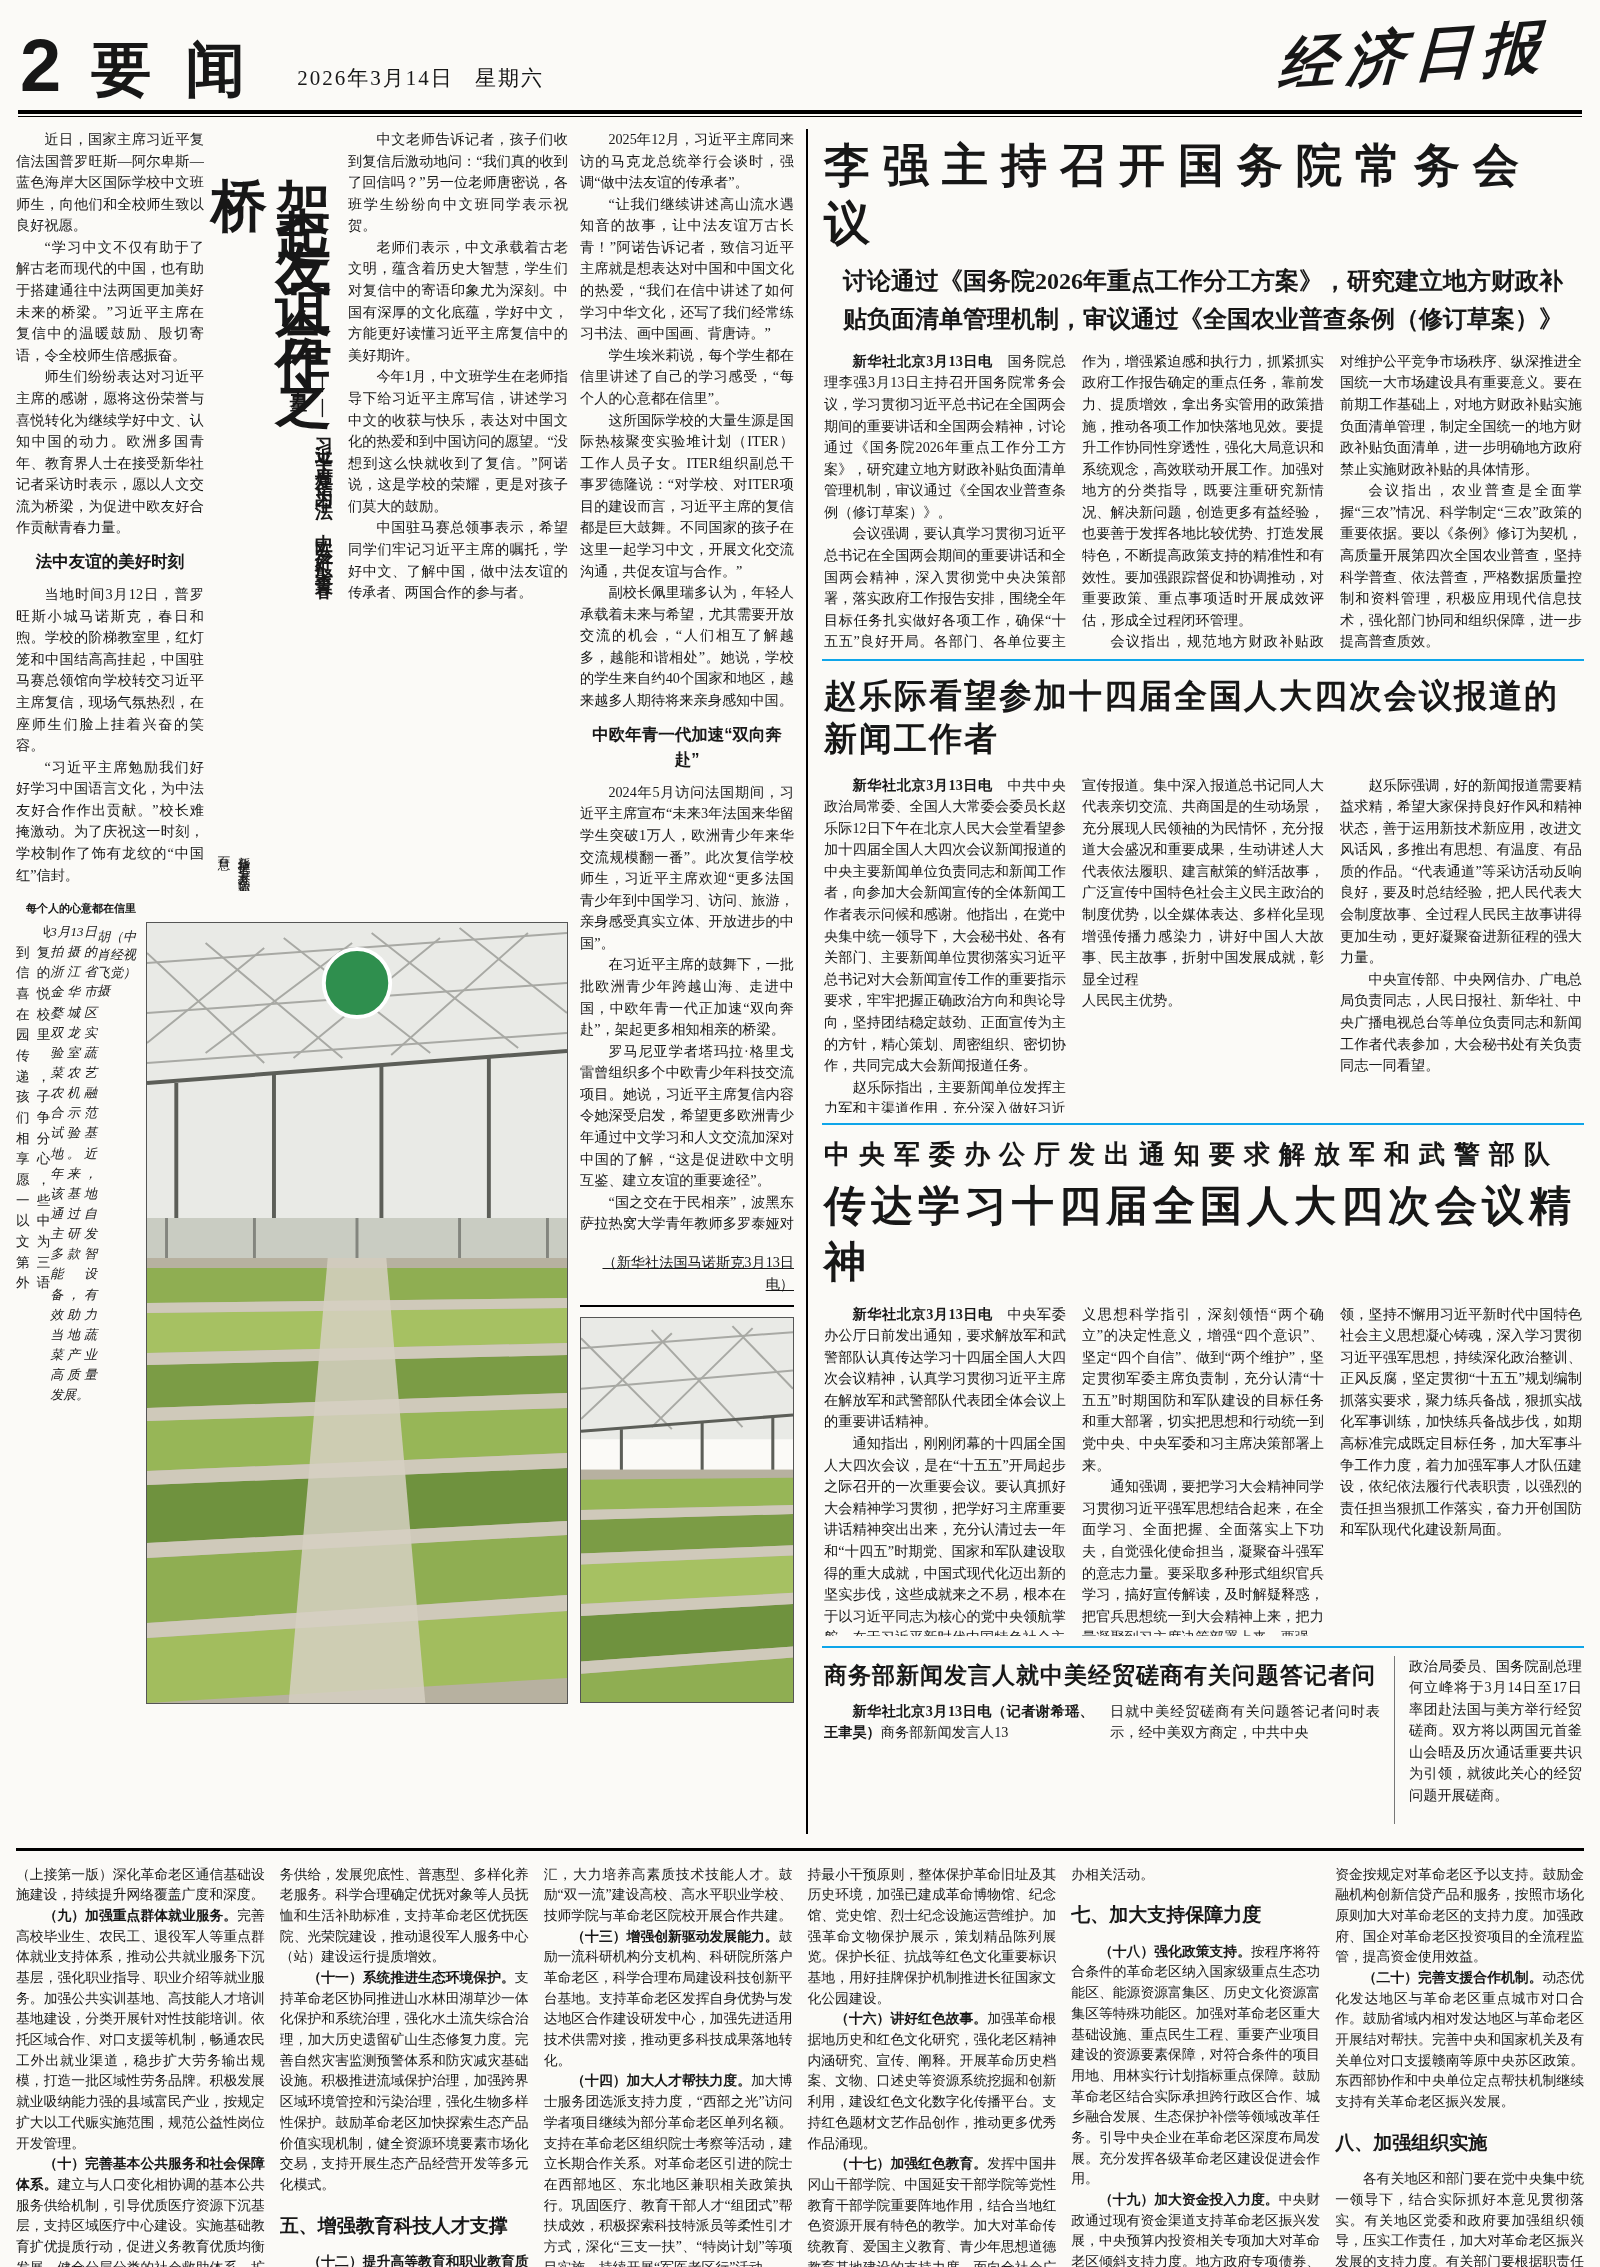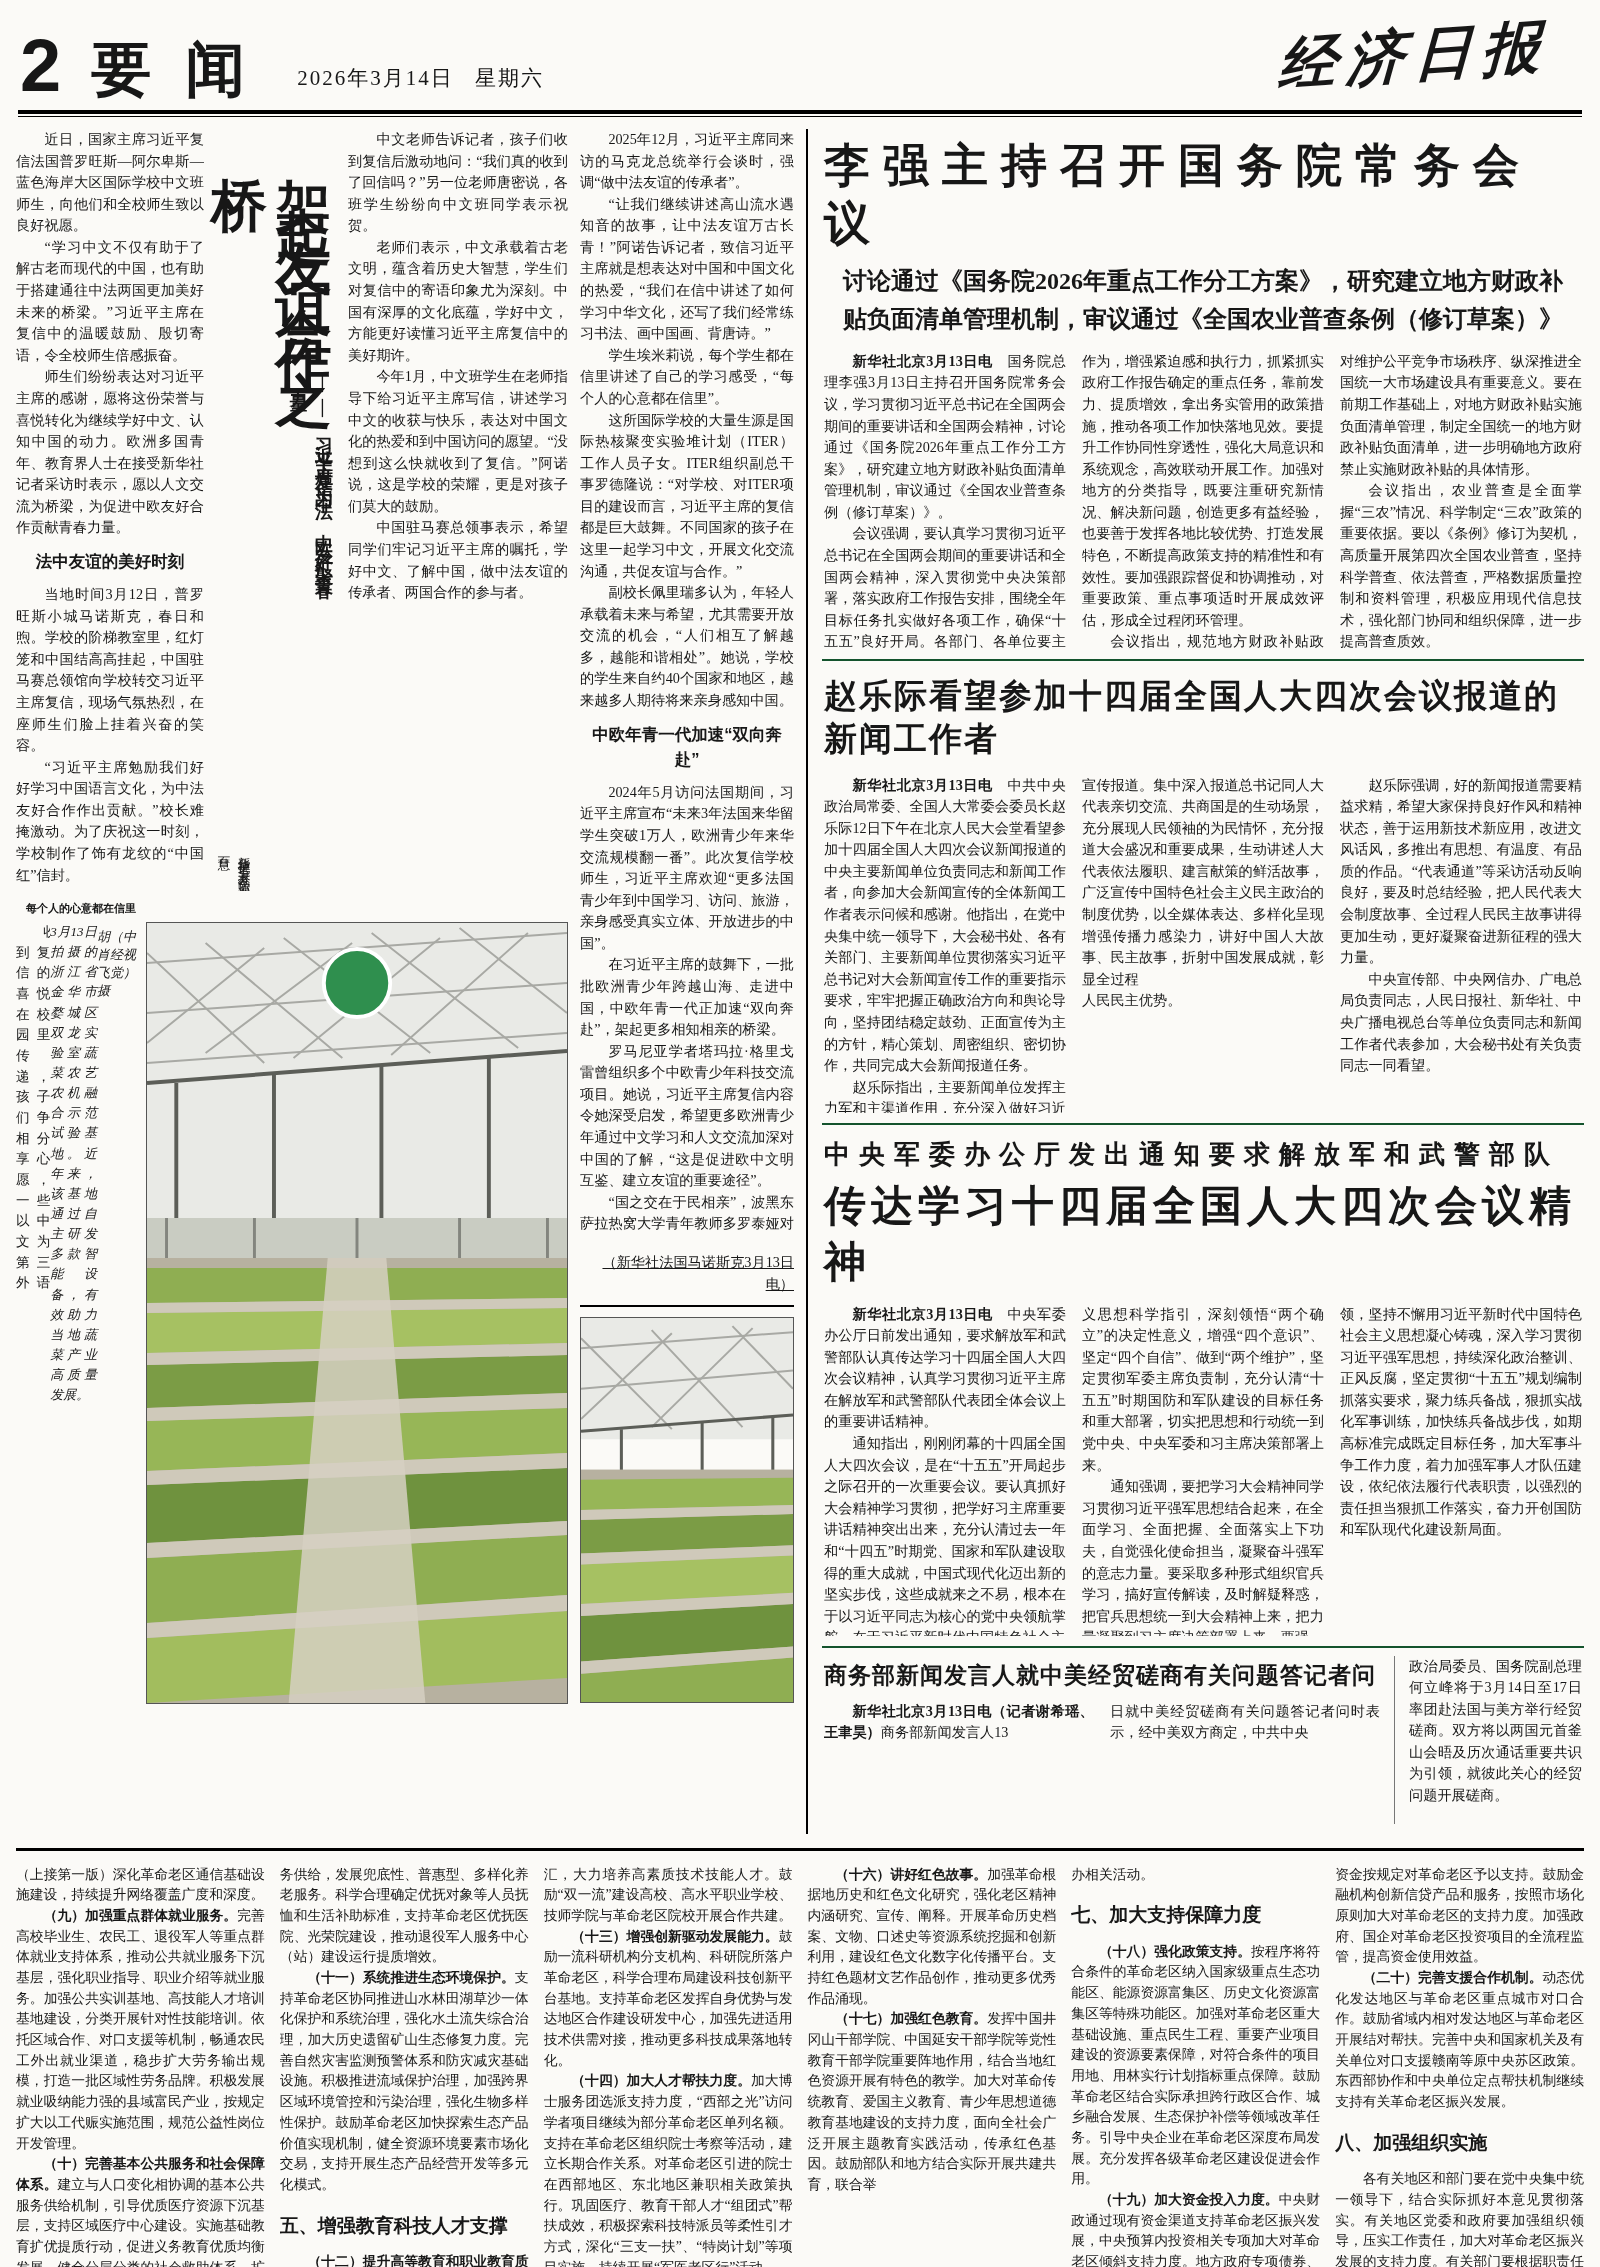--- a/index.html
+++ b/index.html
@@ -59,7 +59,7 @@
   .photo-side { height:386px; border:1px solid #555; }
   
   .art { padding:8px 2px 10px 2px; }
-  .art + .art { border-top:2px solid #14532d; }
+  .art + .art { border-top:2px solid #0ea5e9; }
   .hl { font-family:Liberation Sans, sans-serif; font-weight:900; }
   .hl-liqiang { font-size:46px; letter-spacing:13px; line-height:1.25; }
   .dek { font-size:24px; font-weight:bold; text-align:center; line-height:1.6; margin:10px 18px 12px 18px; }

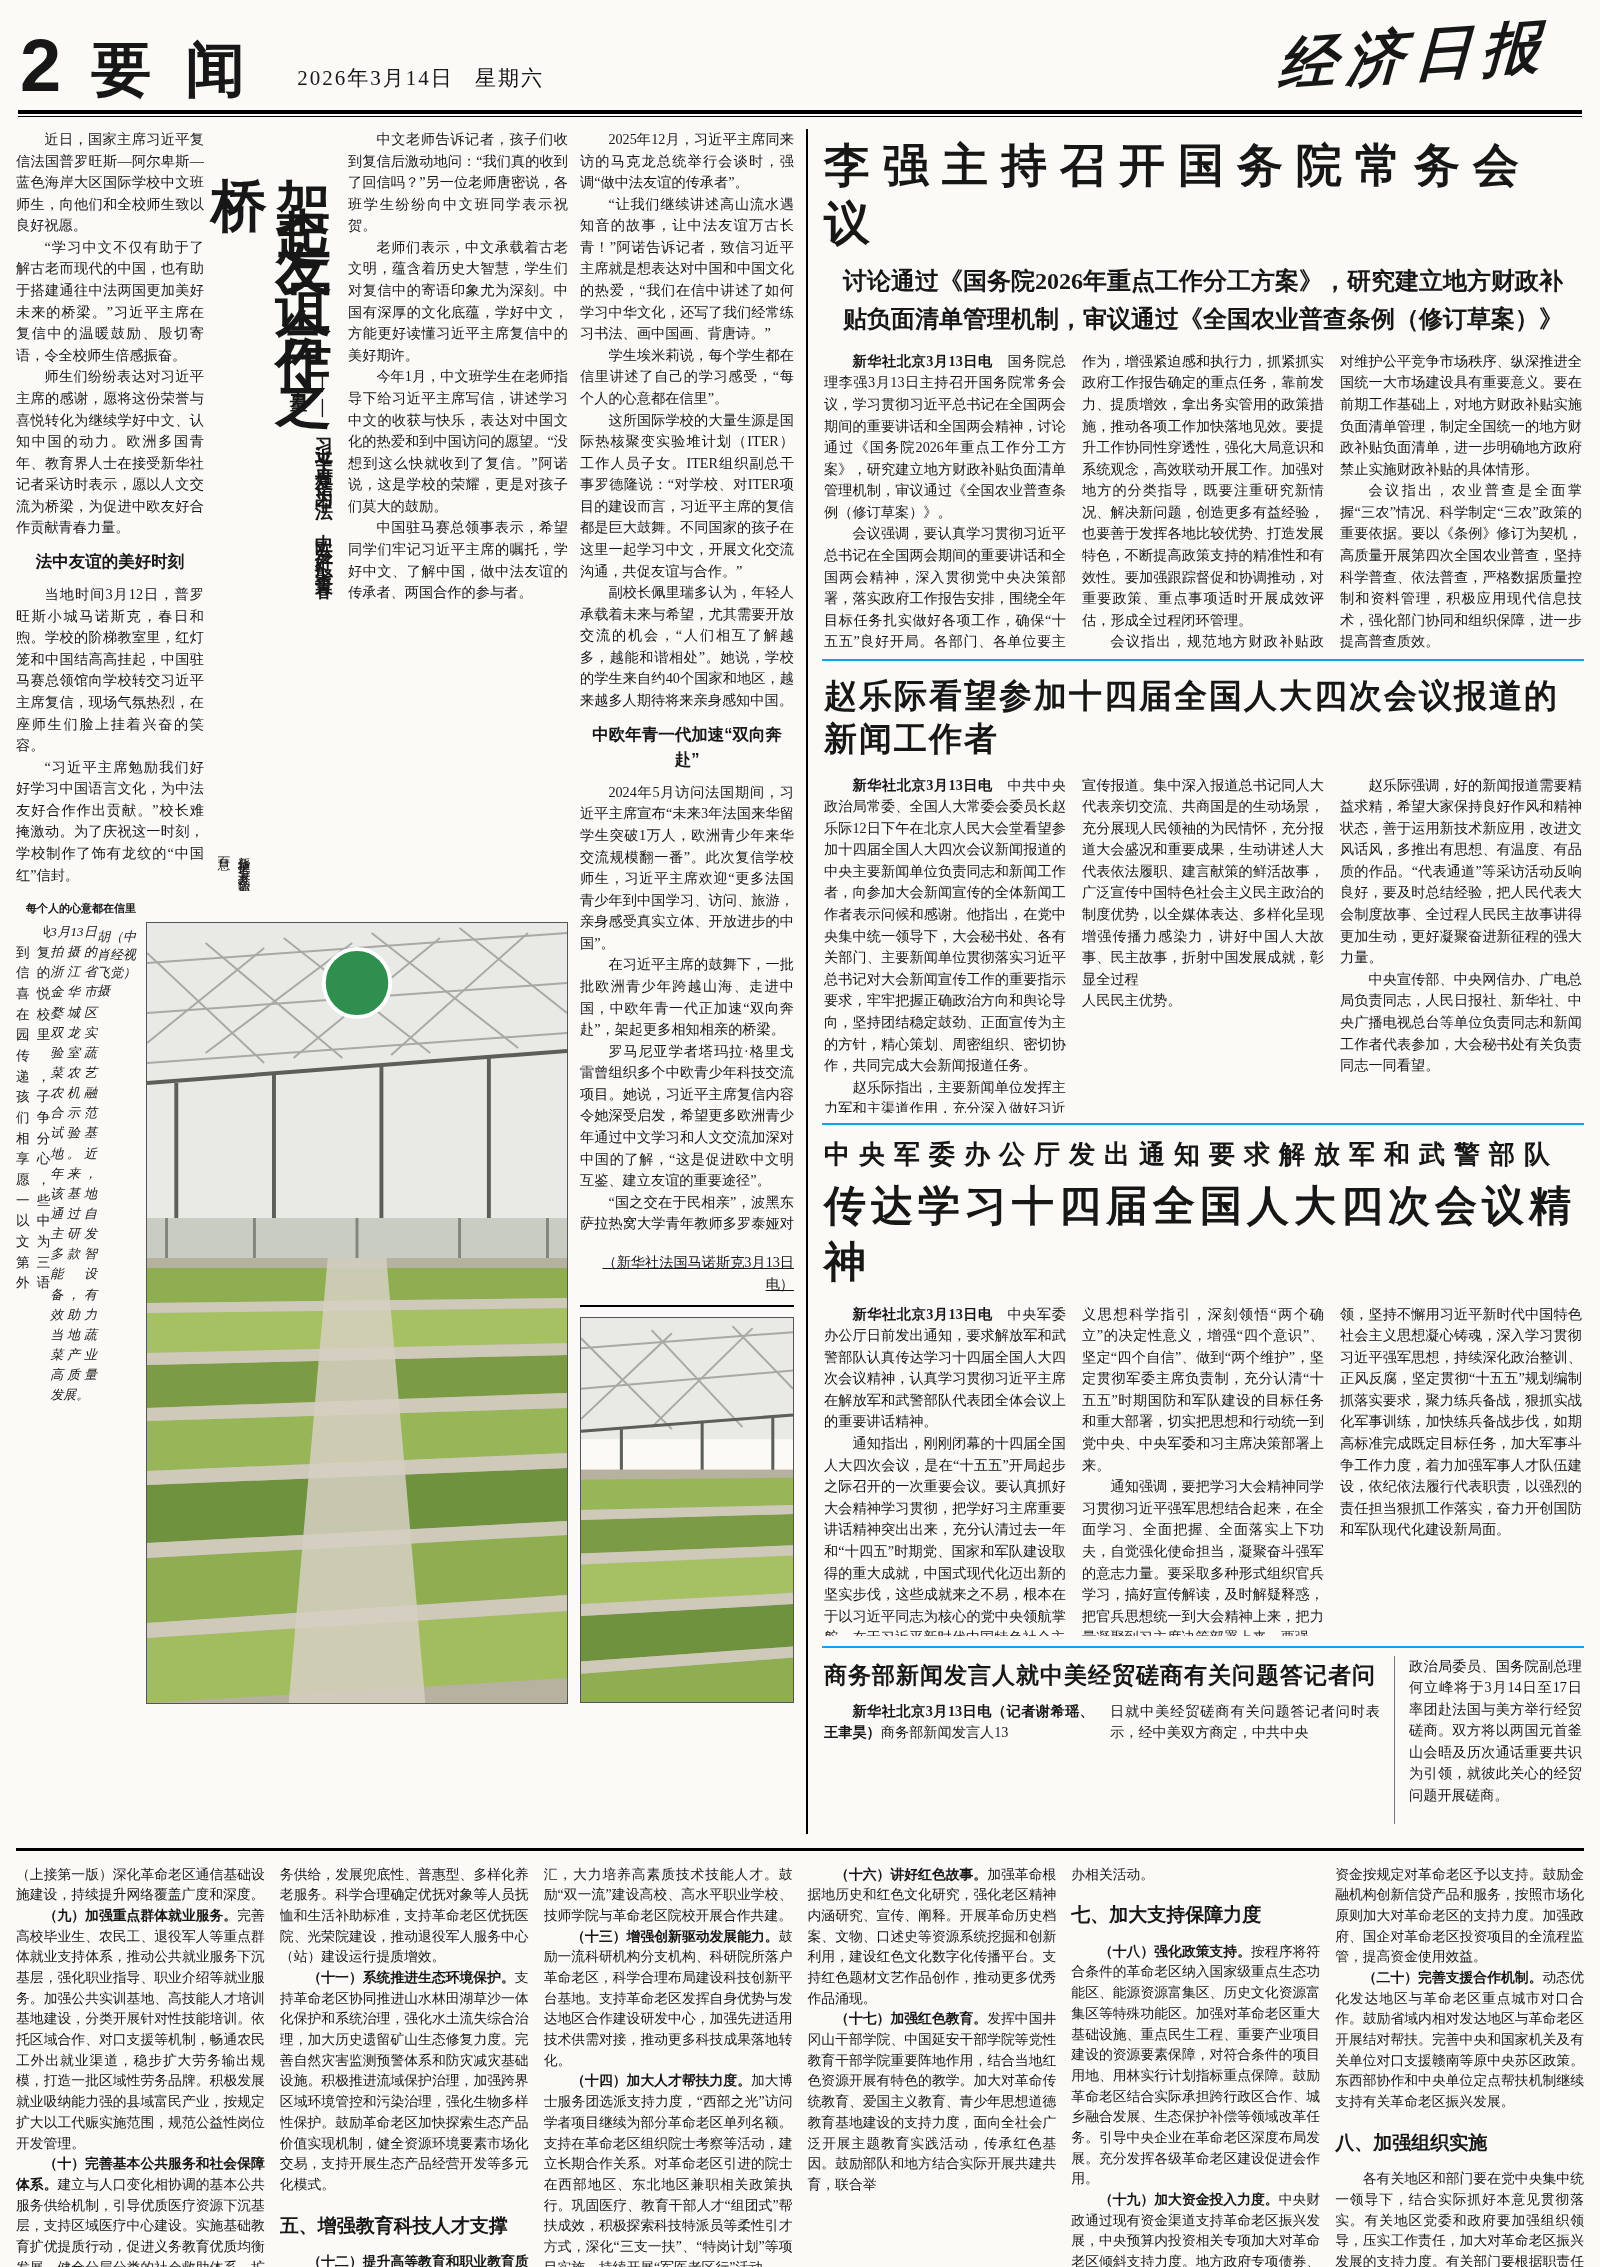--- a/index.html
+++ b/index.html
@@ -319,6 +319,7 @@
           <div class="it-p"><b>（十四）加大人才帮扶力度。</b>加大博士服务团选派支持力度，“西部之光”访问学者项目继续为部分革命老区单列名额。支持在革命老区组织院士考察等活动，建立长期合作关系。对革命老区引进的院士在西部地区、东北地区兼职相关政策执行。巩固医疗、教育干部人才“组团式”帮扶成效，积极探索科技特派员等柔性引才方式，深化“三支一扶”、“特岗计划”等项目实施，持续开展“军医老区行”活动。</div>
         </div>
       <div>
+          <div class="it-c">持最小干预原则，整体保护革命旧址及其历史环境，加强已建成革命博物馆、纪念馆、党史馆、烈士纪念设施运营维护。加强革命文物保护展示，策划精品陈列展览。保护长征、抗战等红色文化重要标识基地，用好挂牌保护机制推进长征国家文化公园建设。</div>
           <div class="it-p"><b>（十六）讲好红色故事。</b>加强革命根据地历史和红色文化研究，强化老区精神内涵研究、宣传、阐释。开展革命历史档案、文物、口述史等资源系统挖掘和创新利用，建设红色文化数字化传播平台。支持红色题材文艺作品创作，推动更多优秀作品涌现。</div>
           <div class="it-p"><b>（十七）加强红色教育。</b>发挥中国井冈山干部学院、中国延安干部学院等党性教育干部学院重要阵地作用，结合当地红色资源开展有特色的教学。加大对革命传统教育、爱国主义教育、青少年思想道德教育基地建设的支持力度，面向全社会广泛开展主题教育实践活动，传承红色基因。鼓励部队和地方结合实际开展共建共育，联合举</div>
         </div>

